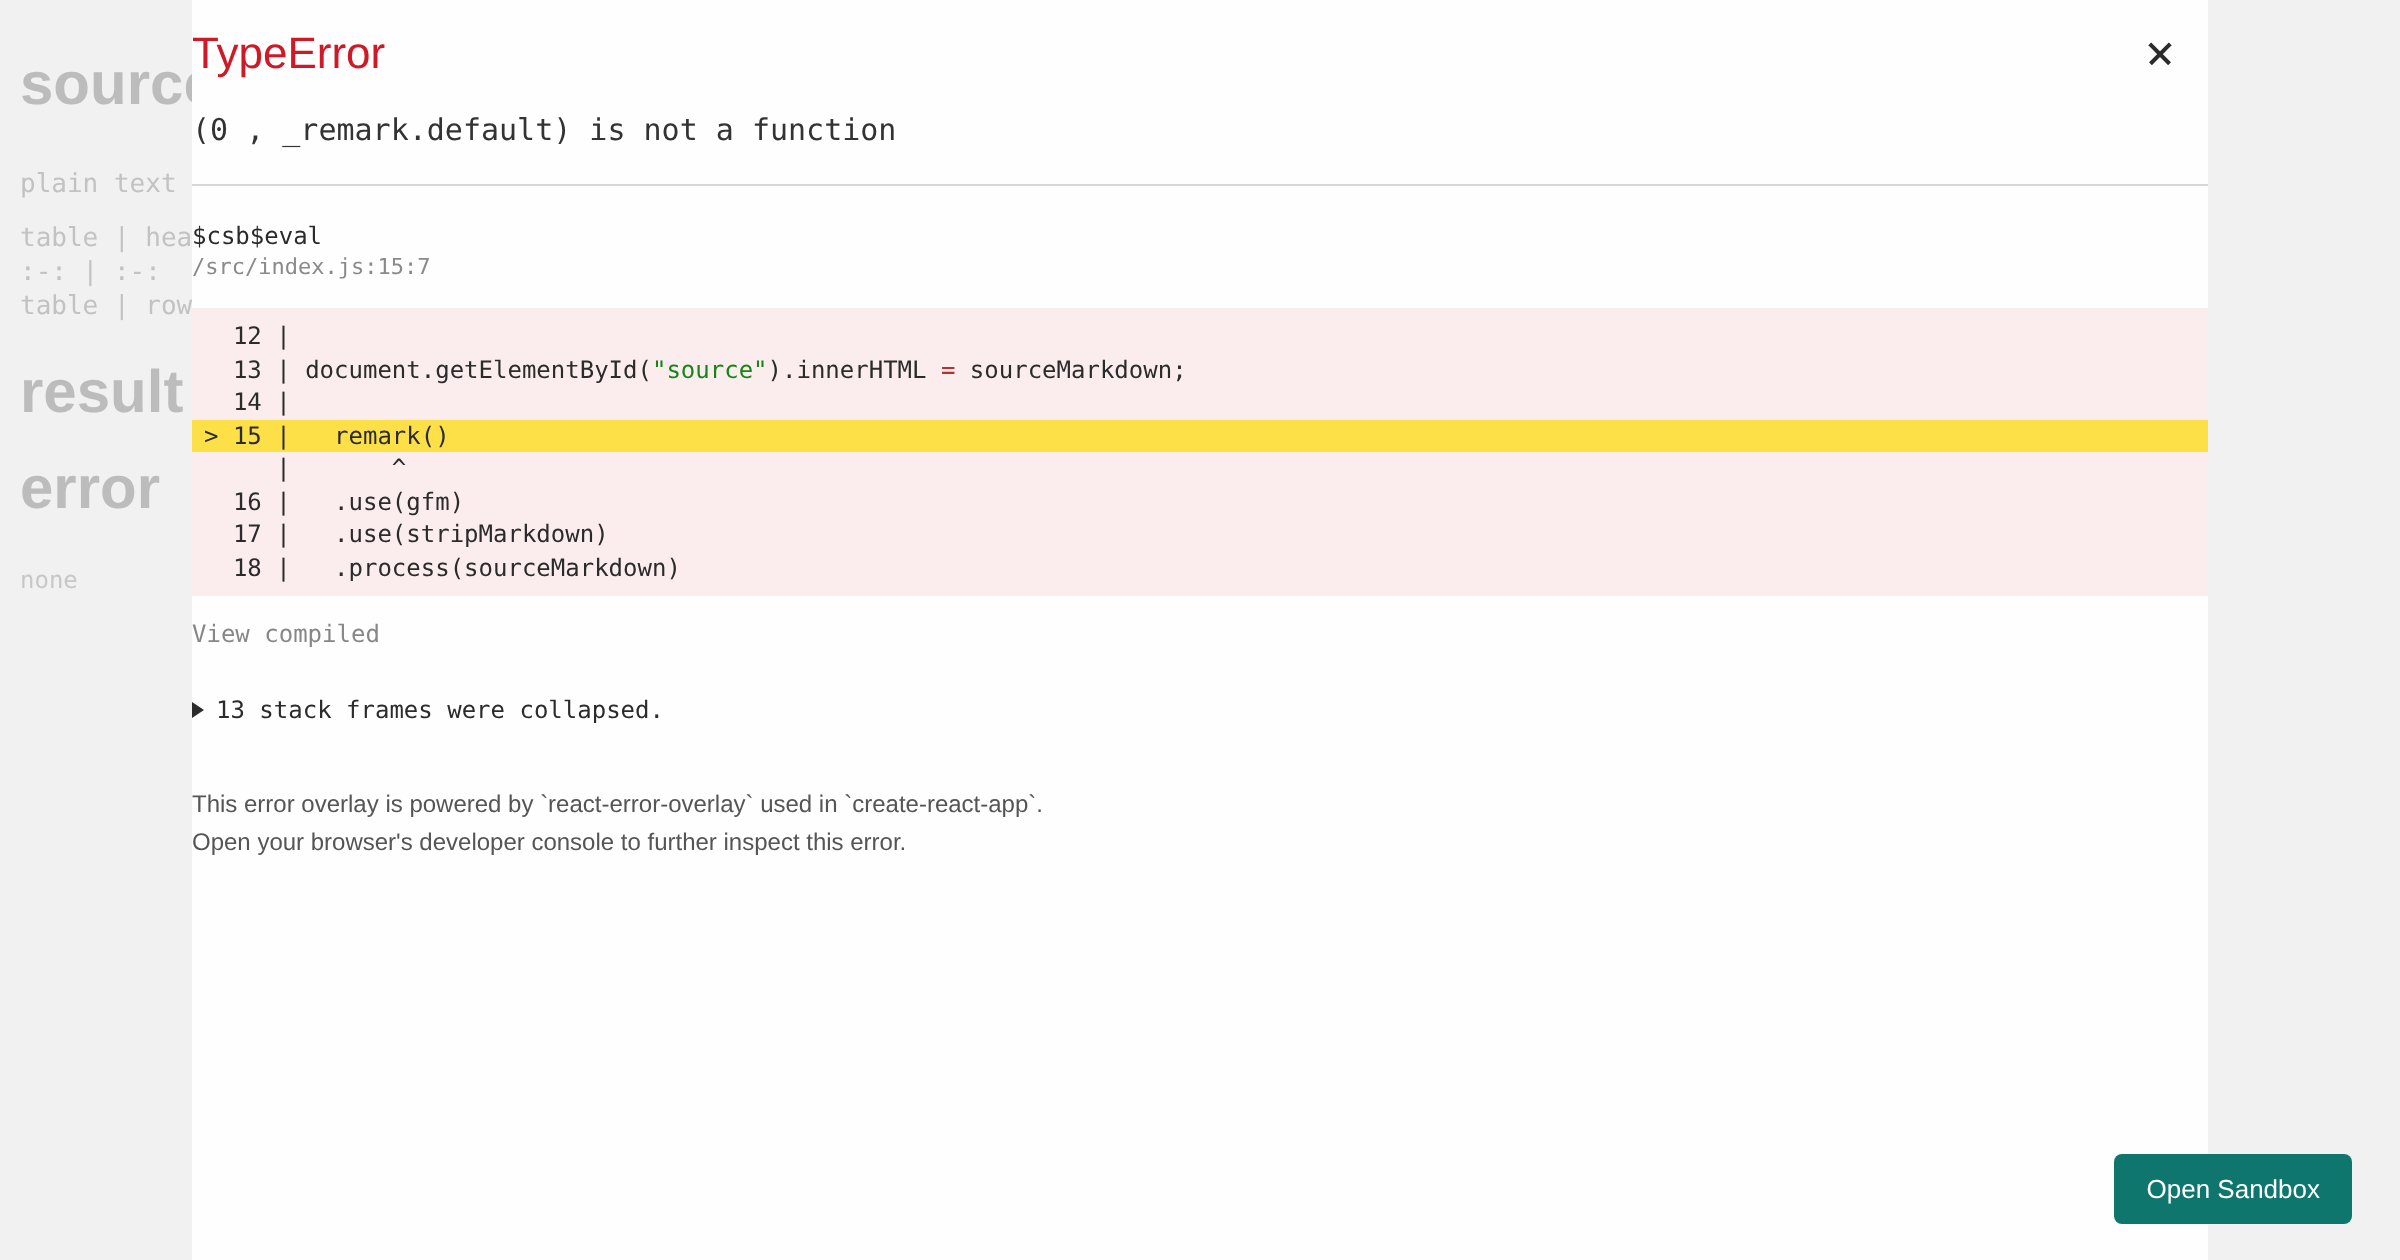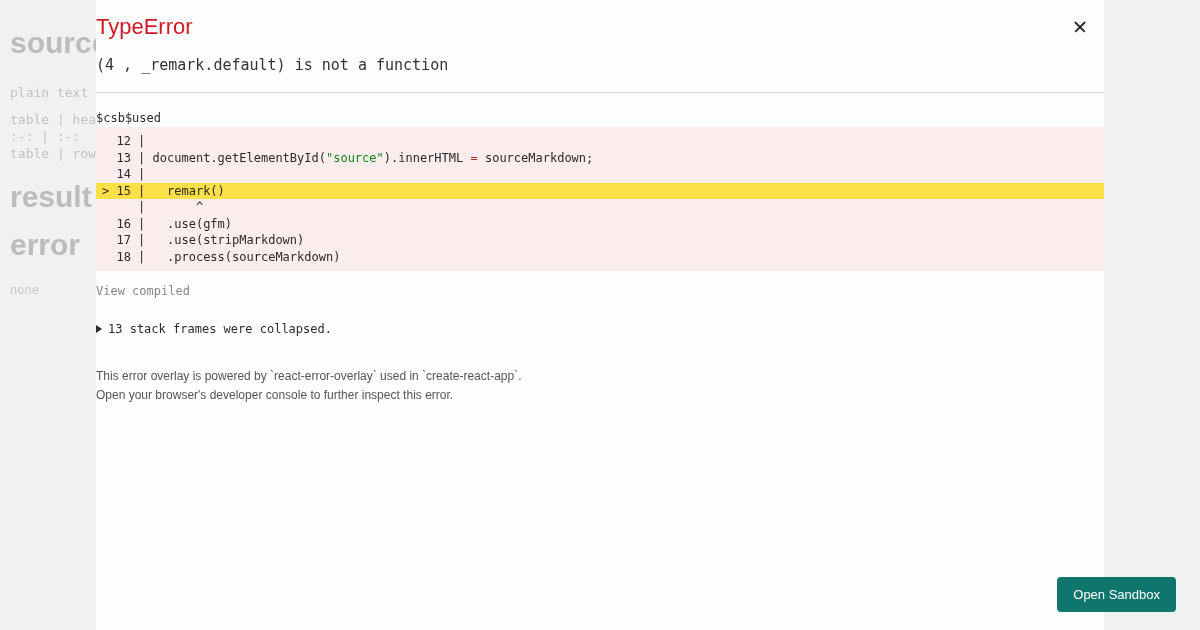--- a/index.html
+++ b/index.html
@@ -177,7 +177,7 @@
 
   <h1 class="error-title">TypeError</h1>
 
-  <div class="error-message">(4 , _remark.default) is not a function</div>
+  <div class="error-message">(0 , _remark.default) is not a function</div>
 
   <hr class="divider">
 

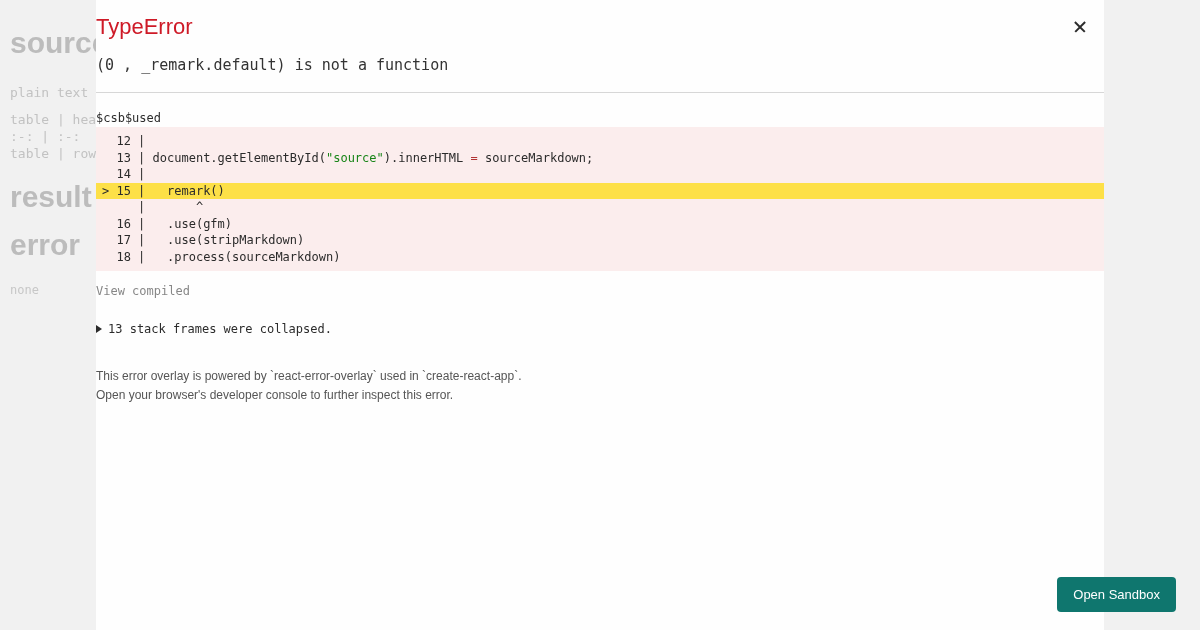--- a/index.html
+++ b/index.html
@@ -181,7 +181,7 @@
 
   <hr class="divider">
 
-  <div class="frame-header">$csb$used</div>
+  <div class="frame-header">$csb$eval</div>
 
   <div class="code-block"><span class="code-line">  12 | </span>
 <span class="code-line"><span>  13 | document.getElementById(</span><span class="tok-str">"source"</span><span>).innerHTML </span><span class="tok-op">=</span><span> sourceMarkdown;</span></span>

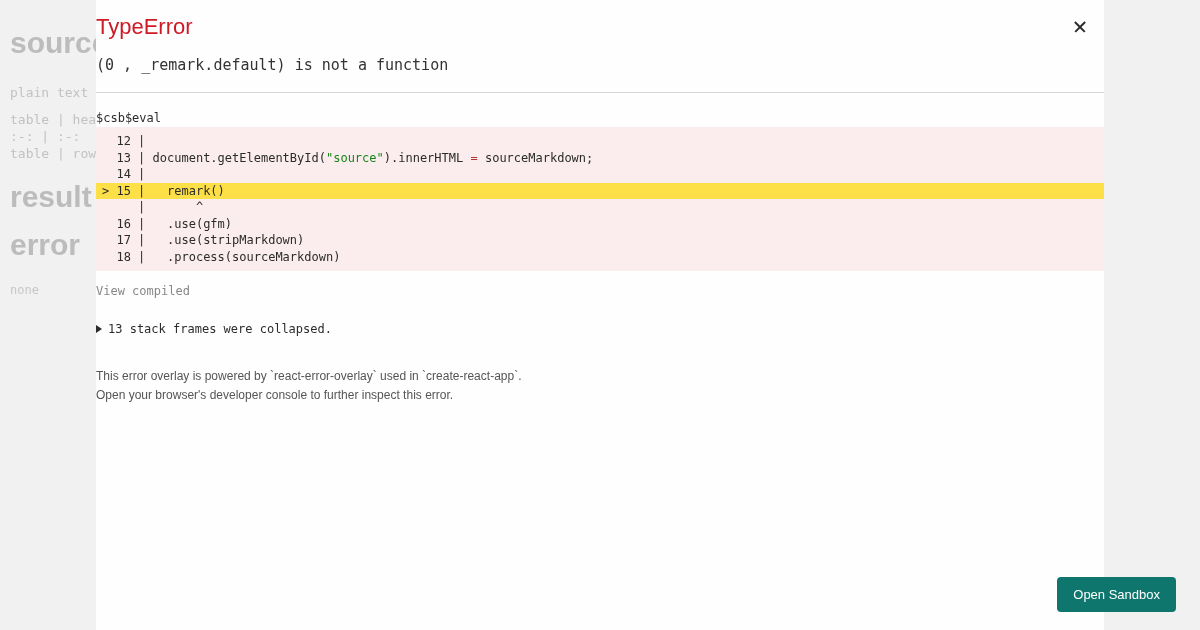--- a/index.html
+++ b/index.html
@@ -182,6 +182,7 @@
   <hr class="divider">
 
   <div class="frame-header">$csb$eval</div>
+  <div class="frame-location">/src/index.js:15:7</div>
 
   <div class="code-block"><span class="code-line">  12 | </span>
 <span class="code-line"><span>  13 | document.getElementById(</span><span class="tok-str">"source"</span><span>).innerHTML </span><span class="tok-op">=</span><span> sourceMarkdown;</span></span>

